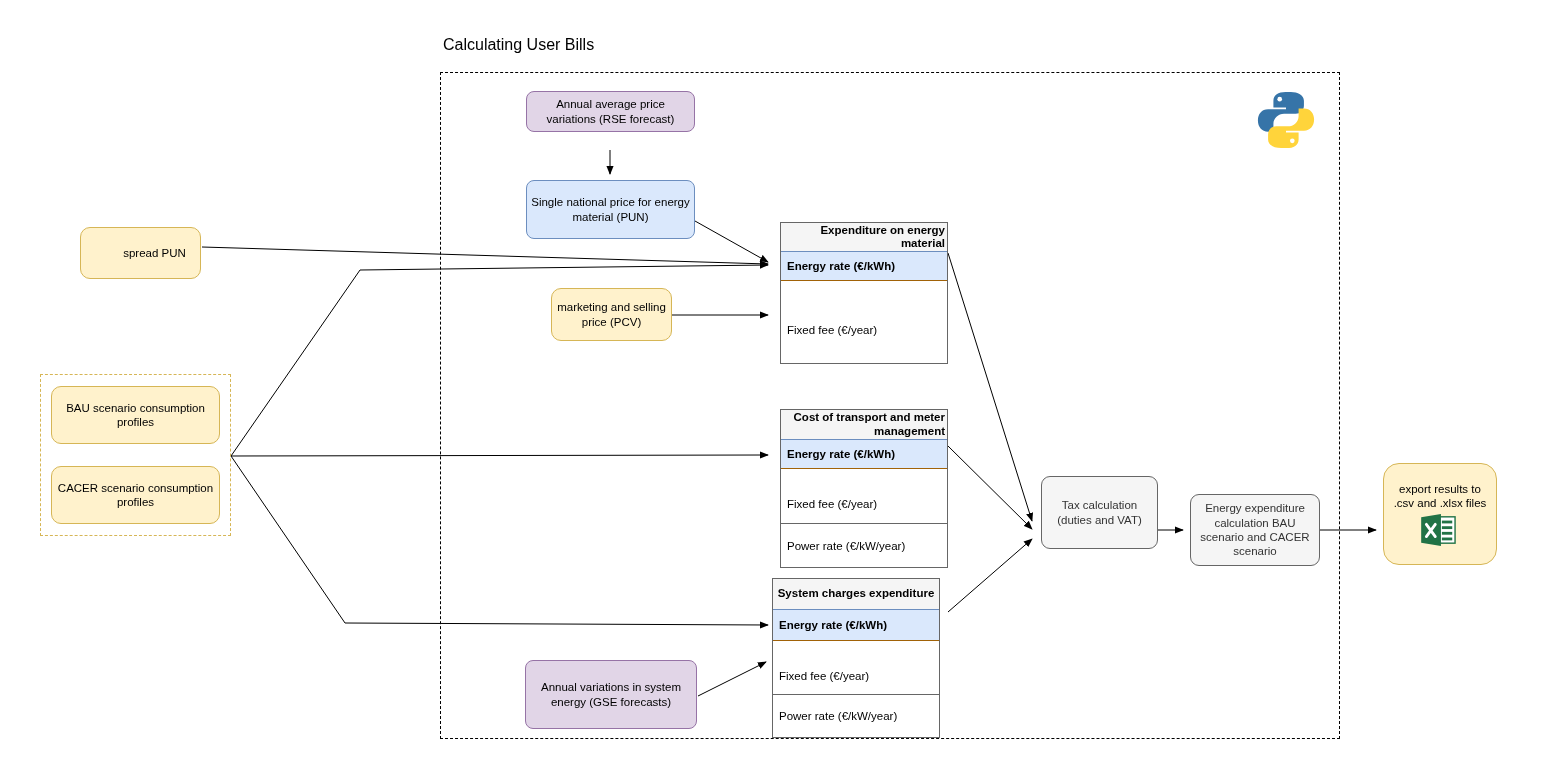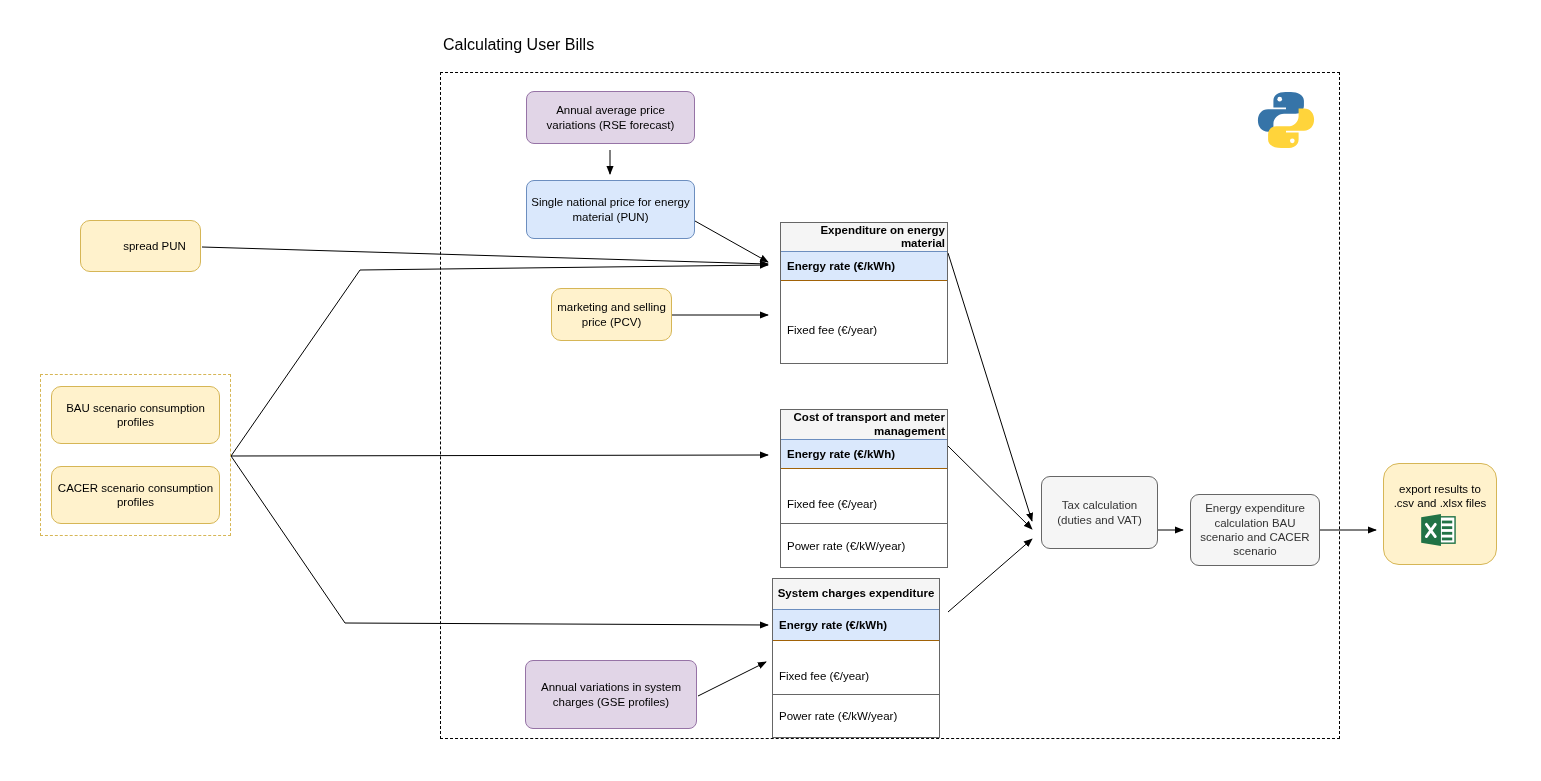--- a/index.html
+++ b/index.html
@@ -93,7 +93,7 @@
     <span>CACER scenario consumption profiles</span>
   </div>
 
-  <div class="node purple" style="left:526px;top:91px;width:169px;height:53px;">
+  <div class="node purple" style="left:526px;top:91px;width:169px;height:41px;">
     <span>Annual average price variations (RSE forecast)</span>
   </div>
 

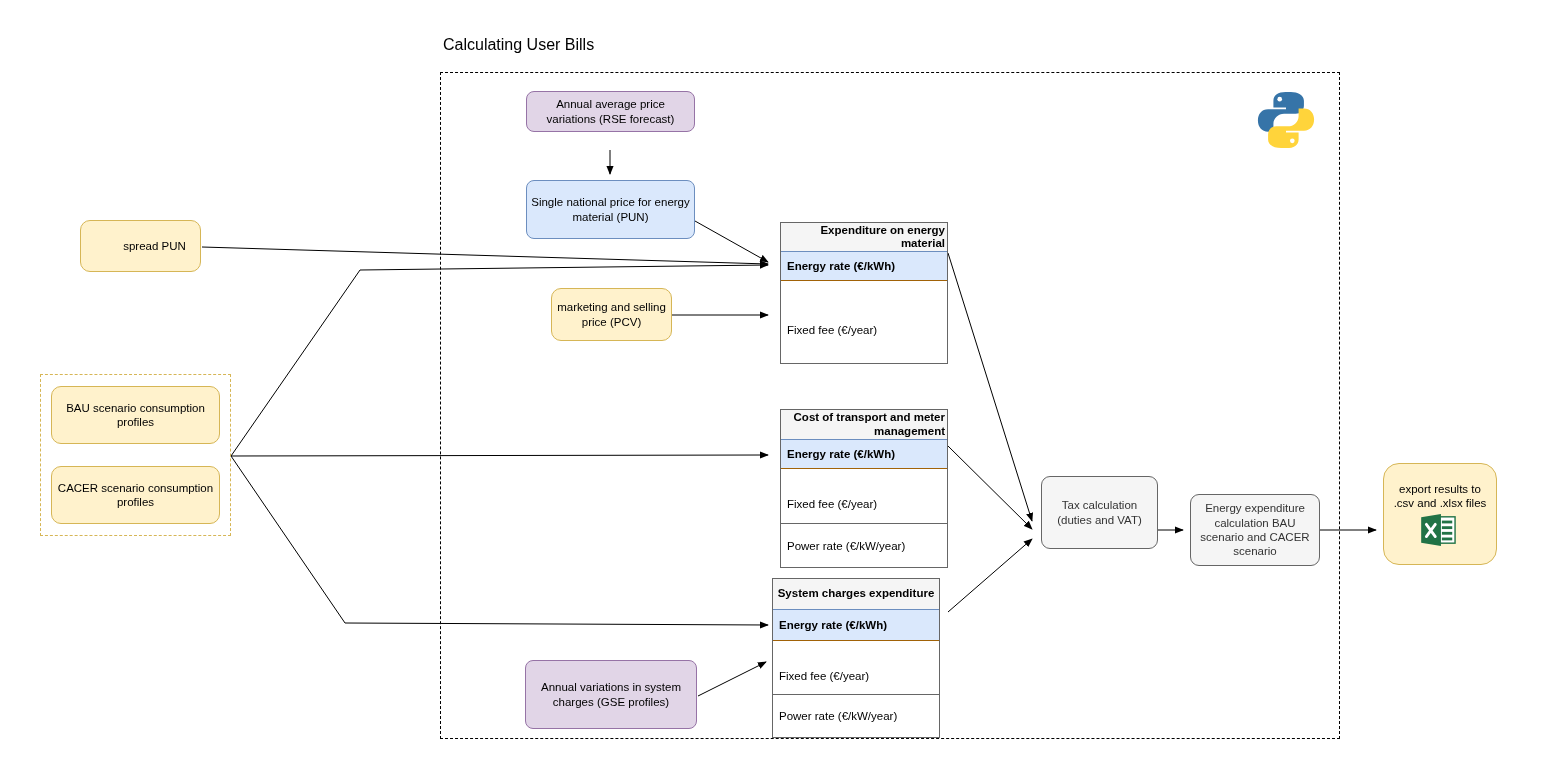--- a/index.html
+++ b/index.html
@@ -81,7 +81,7 @@
     <circle cx="38.5" cy="53.5" r="2.4" fill="#fff"></circle>
   </svg>
 
-  <div class="node yellow" style="left:80px;top:220px;width:121px;height:52px;padding-left:32px;">
+  <div class="node yellow" style="left:80px;top:227px;width:121px;height:52px;padding-left:32px;">
     <span>spread PUN</span>
   </div>
 

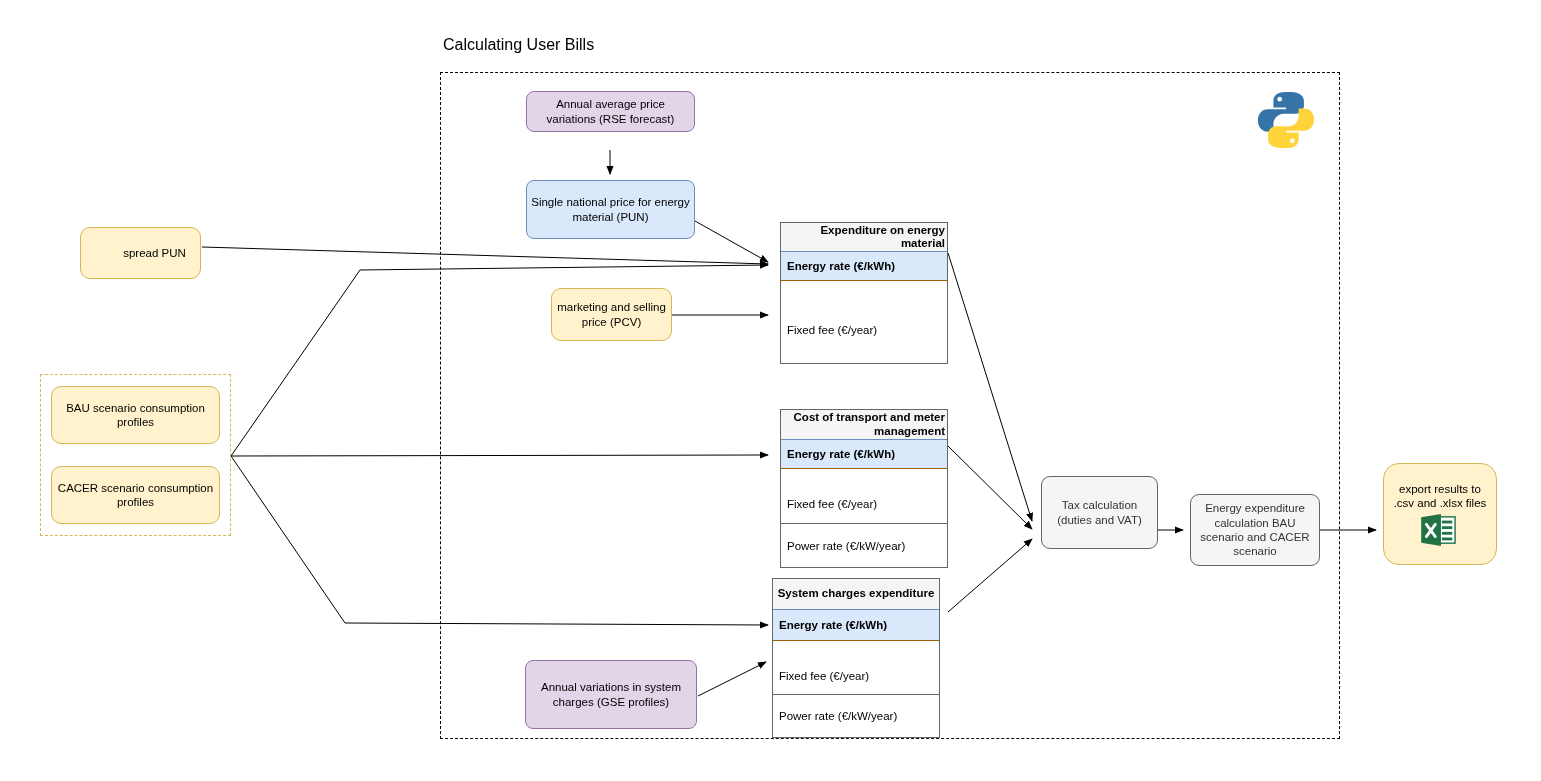--- a/index.html
+++ b/index.html
@@ -106,7 +106,7 @@
   </div>
 
   <div class="node purple" style="left:525px;top:660px;width:172px;height:69px;">
-    <span>Annual variations in system charges (GSE profiles)</span>
+    <span>Annual variations in system energy (GSE forecasts)</span>
   </div>
 
   <div class="tbl" style="left:780px;top:222px;">

